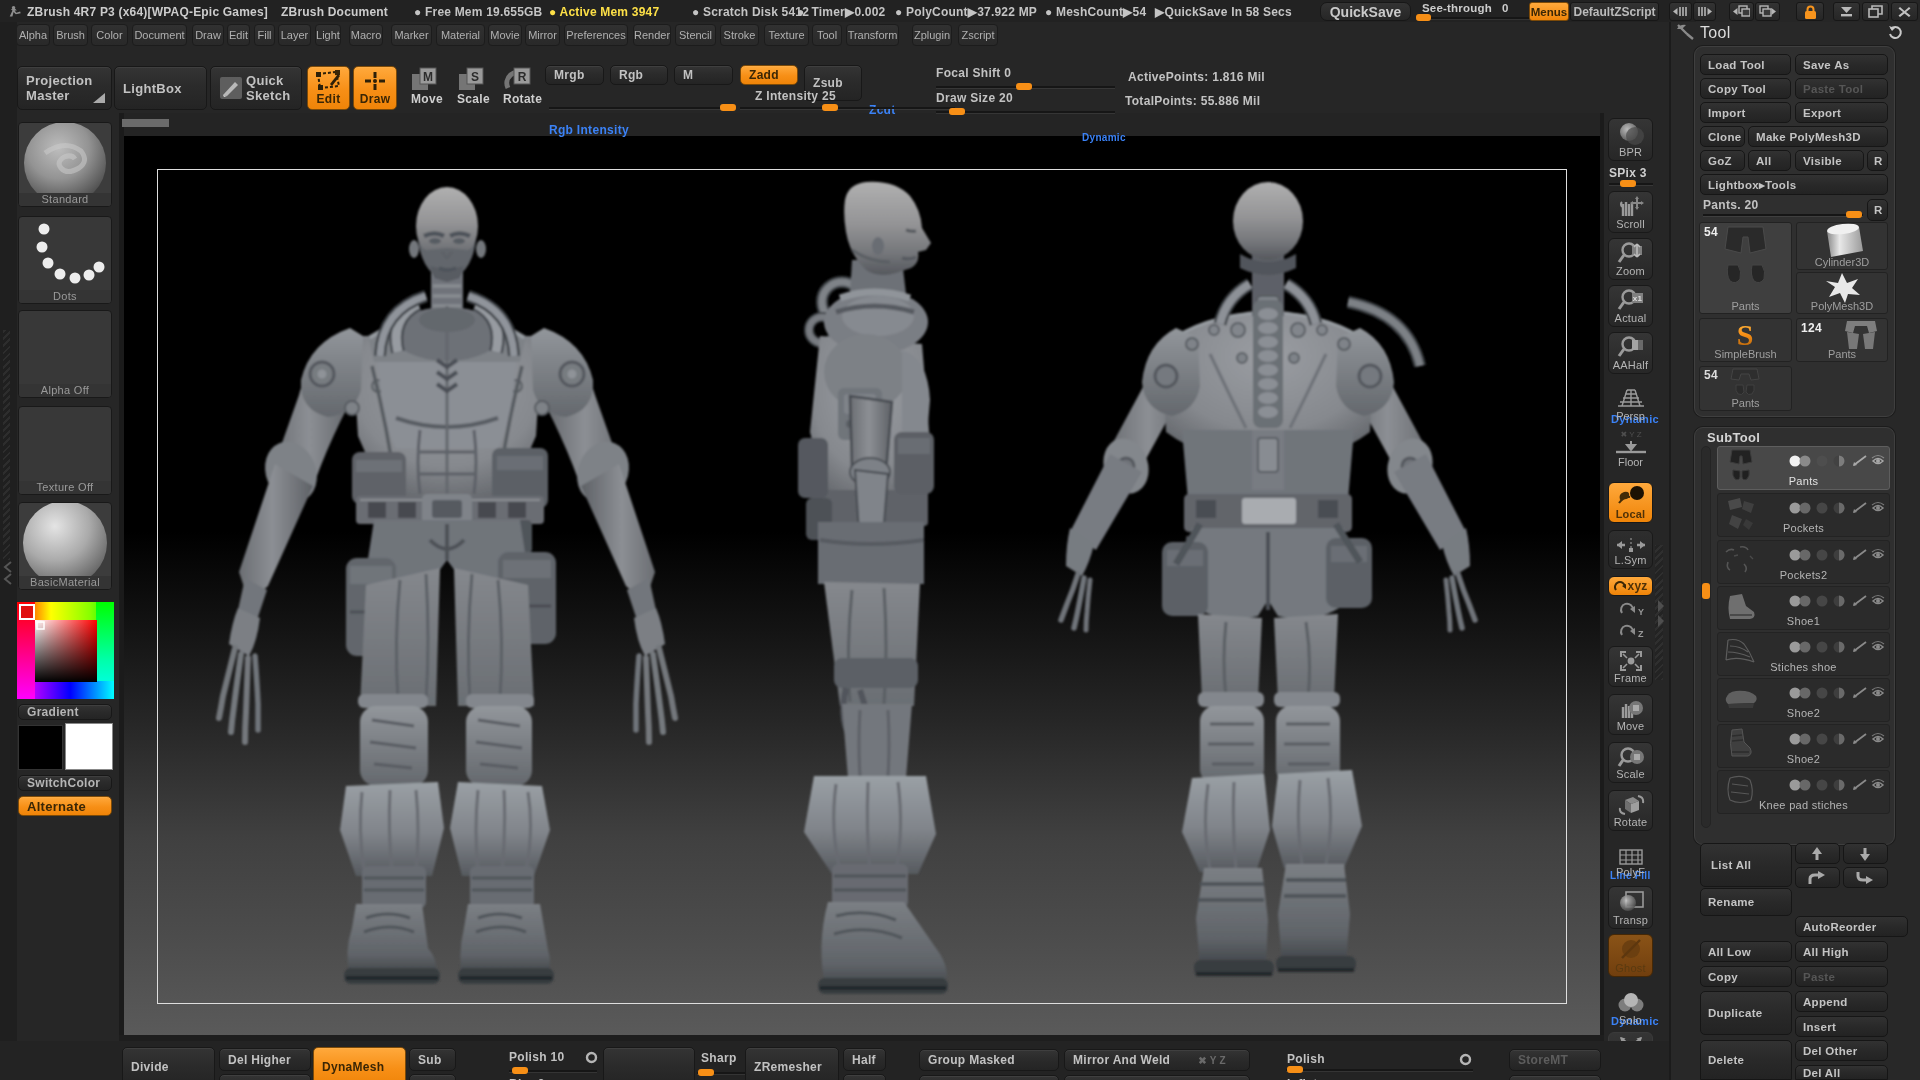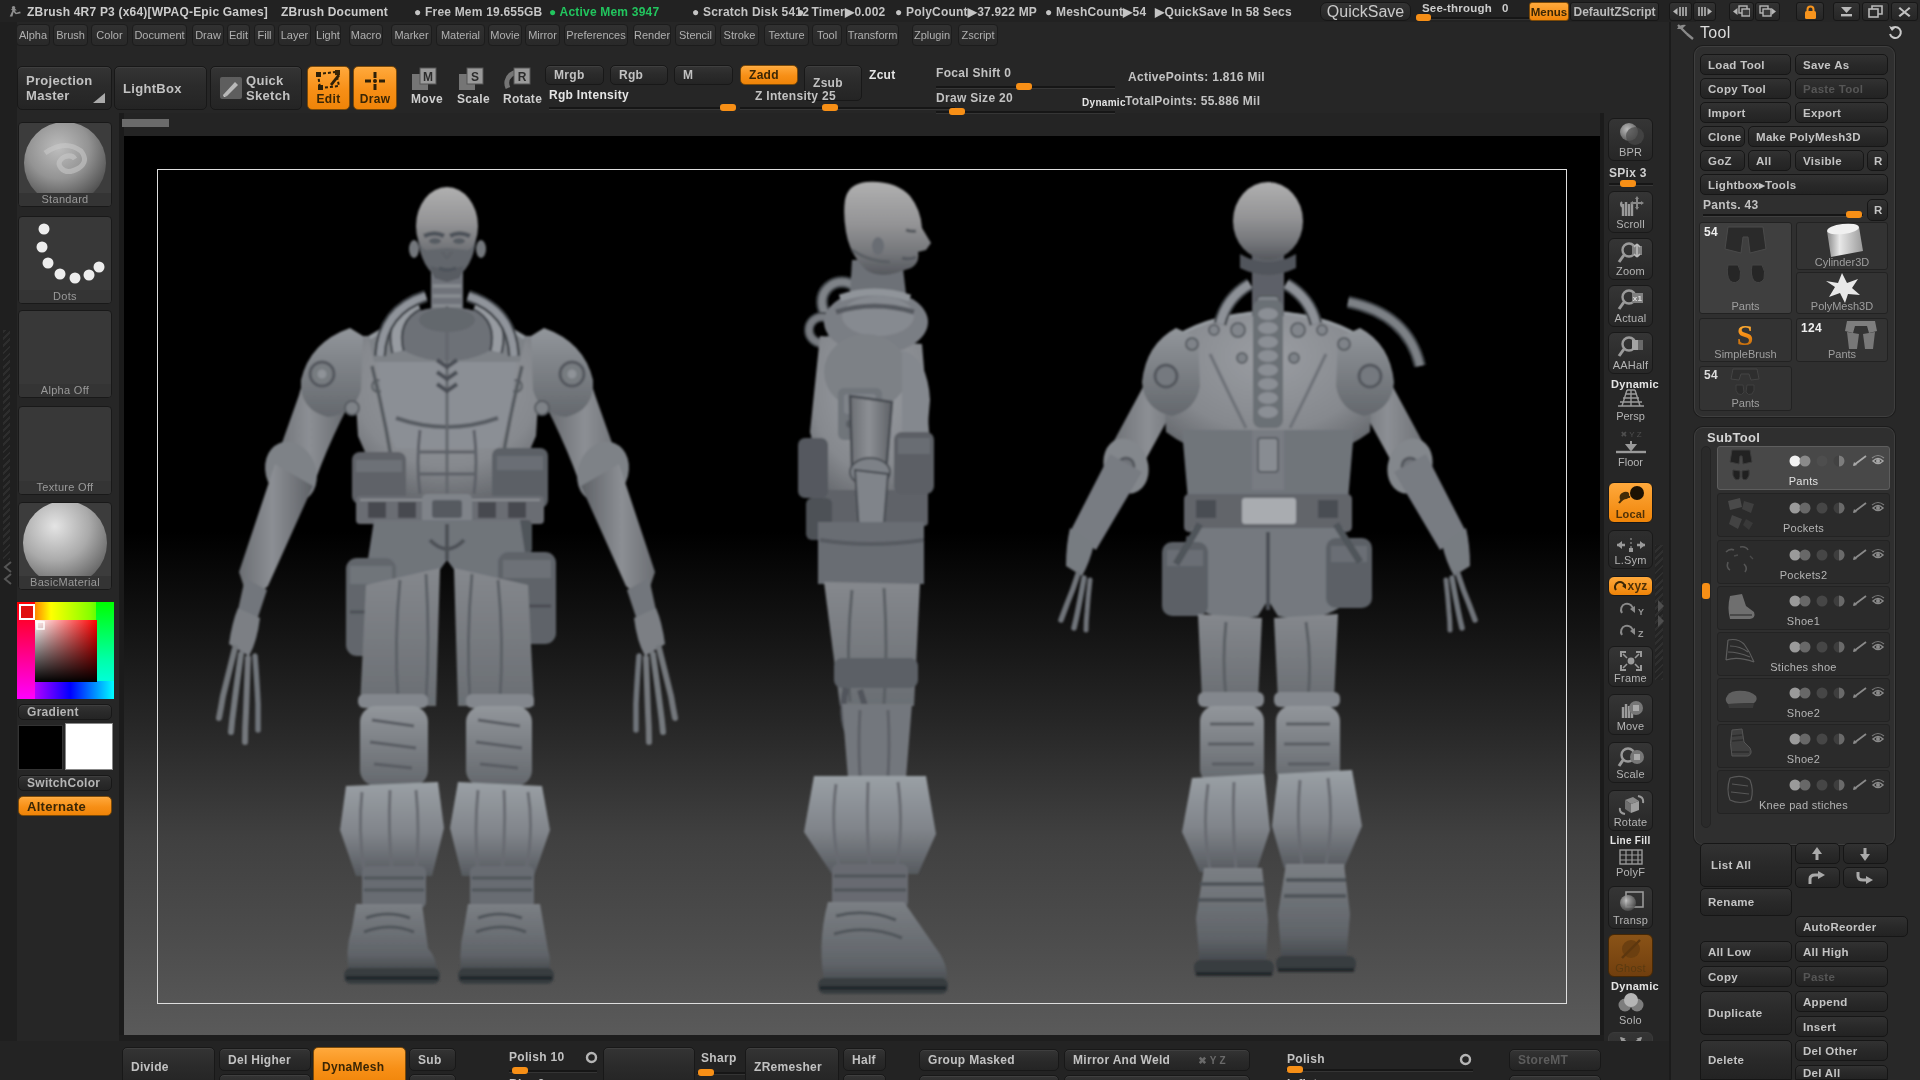--- a/index.html
+++ b/index.html
@@ -79,7 +79,7 @@
     <div class="t" style="left:27px;font-size:12px">ZBrush 4R7 P3 (x64)[WPAQ-Epic Games]</div>
     <div class="t" style="left:281px;font-size:12px">ZBrush Document</div>
     <div class="t" style="left:414px;font-size:12px;color:#c4c4c4">● Free Mem 19.655GB</div>
-    <div class="t" style="left:549px;font-size:12px;color:#22c55e">● Active Mem 3947</div>
+    <div class="t" style="left:549px;font-size:12px;color:#fde047">● Active Mem 3947</div>
     <div class="t" style="left:692px;font-size:12px;color:#c4c4c4">● Scratch Disk 5412</div>
     <div class="t" style="left:797px;font-size:12px;color:#c4c4c4">●&nbsp; Timer▶0.002</div>
     <div class="t" style="left:895px;font-size:12px;color:#c4c4c4">● PolyCount▶37.922 MP</div>

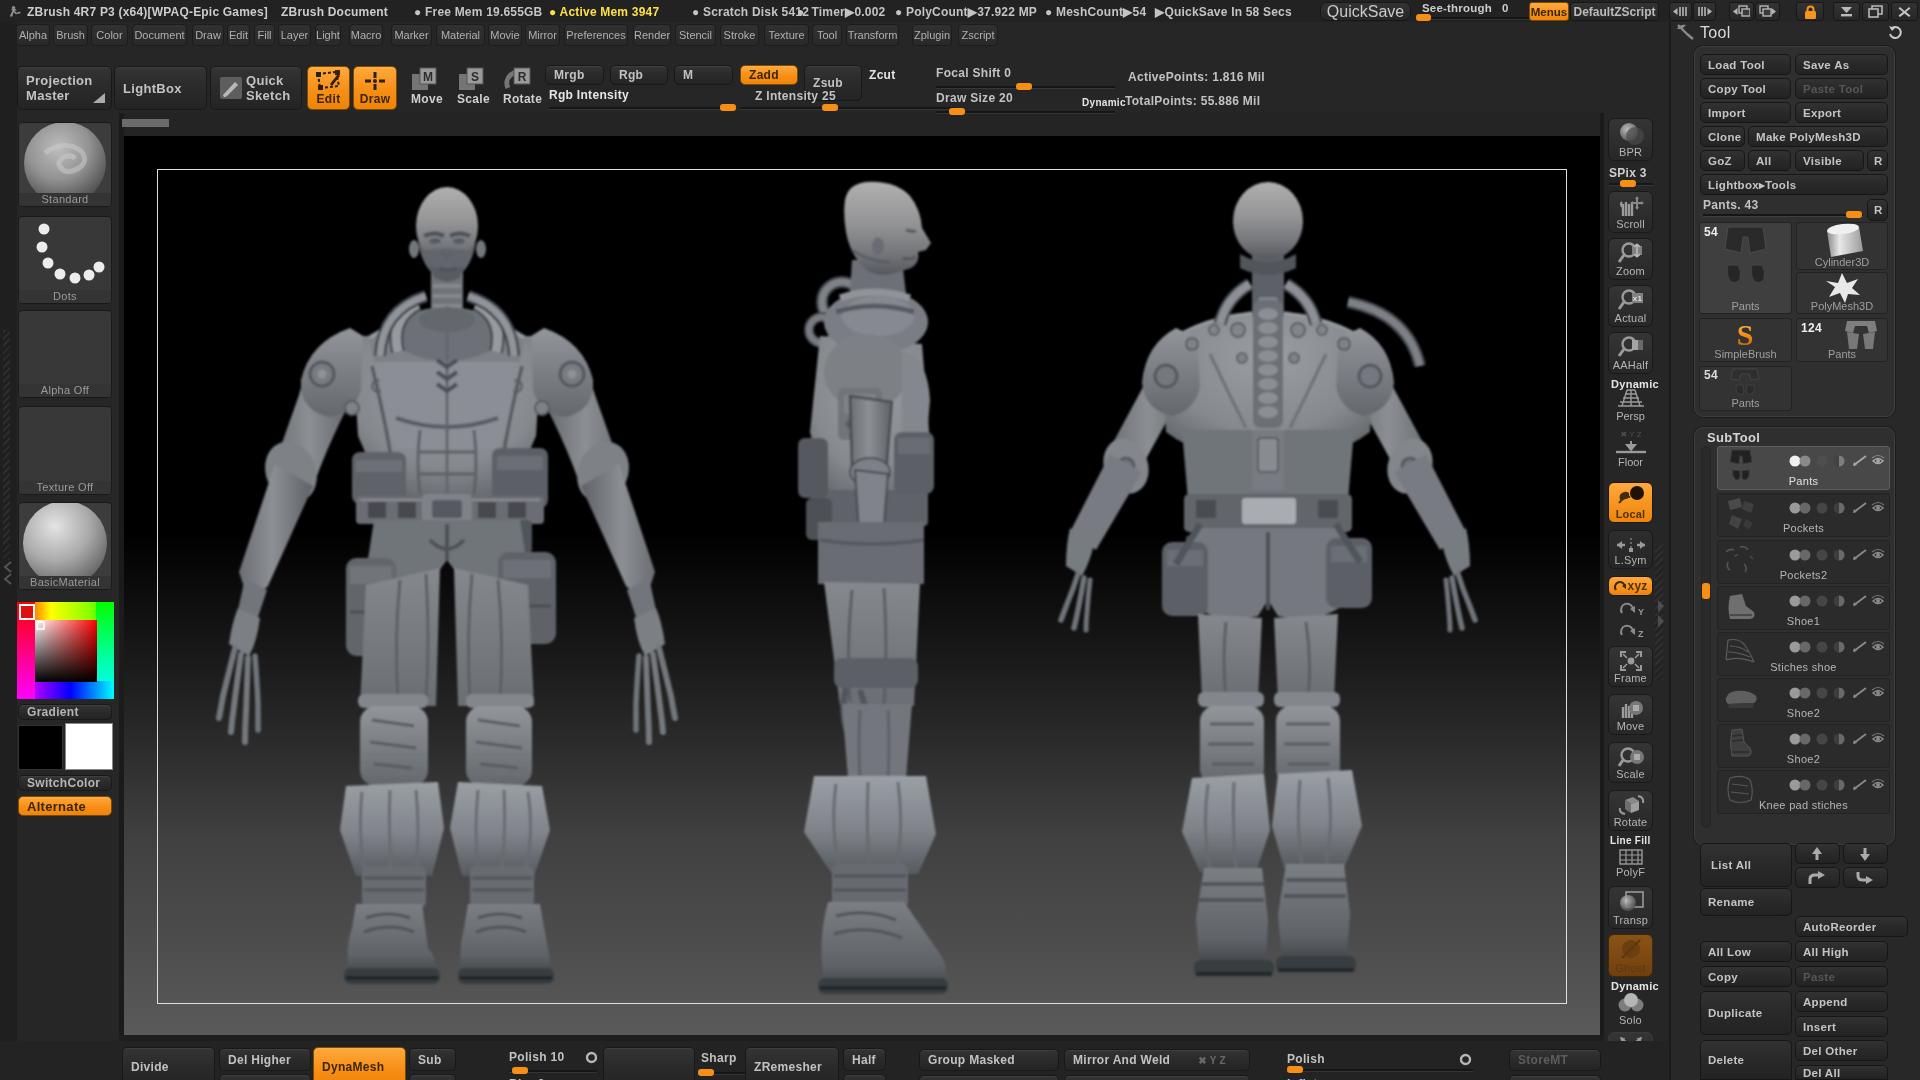--- a/index.html
+++ b/index.html
@@ -85,7 +85,7 @@
     <div class="t" style="left:895px;font-size:12px;color:#c4c4c4">● PolyCount▶37.922 MP</div>
     <div class="t" style="left:1045px;font-size:12px;color:#c4c4c4">● MeshCount▶54</div>
     <div class="t" style="left:1155px;font-size:12px;color:#c4c4c4">▶QuickSave In 58 Secs</div>
-    <div class="winbtn" style="left:1320px;width:91px;border-radius:7px;font-weight:normal;font-size:16px;color:#c9c9c9">QuickSave</div>
+    <div class="winbtn" style="left:1320px;width:91px;border-radius:7px;font-weight:bold;font-size:14px;color:#c9c9c9">QuickSave</div>
     <div class="t" style="left:1422px;top:2px;font-size:11.5px">See-through&nbsp;&nbsp;&nbsp;0</div>
     <div class="track" style="left:1416px;top:17px;width:125px"></div>
     <div class="knob" style="left:1416px;top:14px;width:15px"></div>

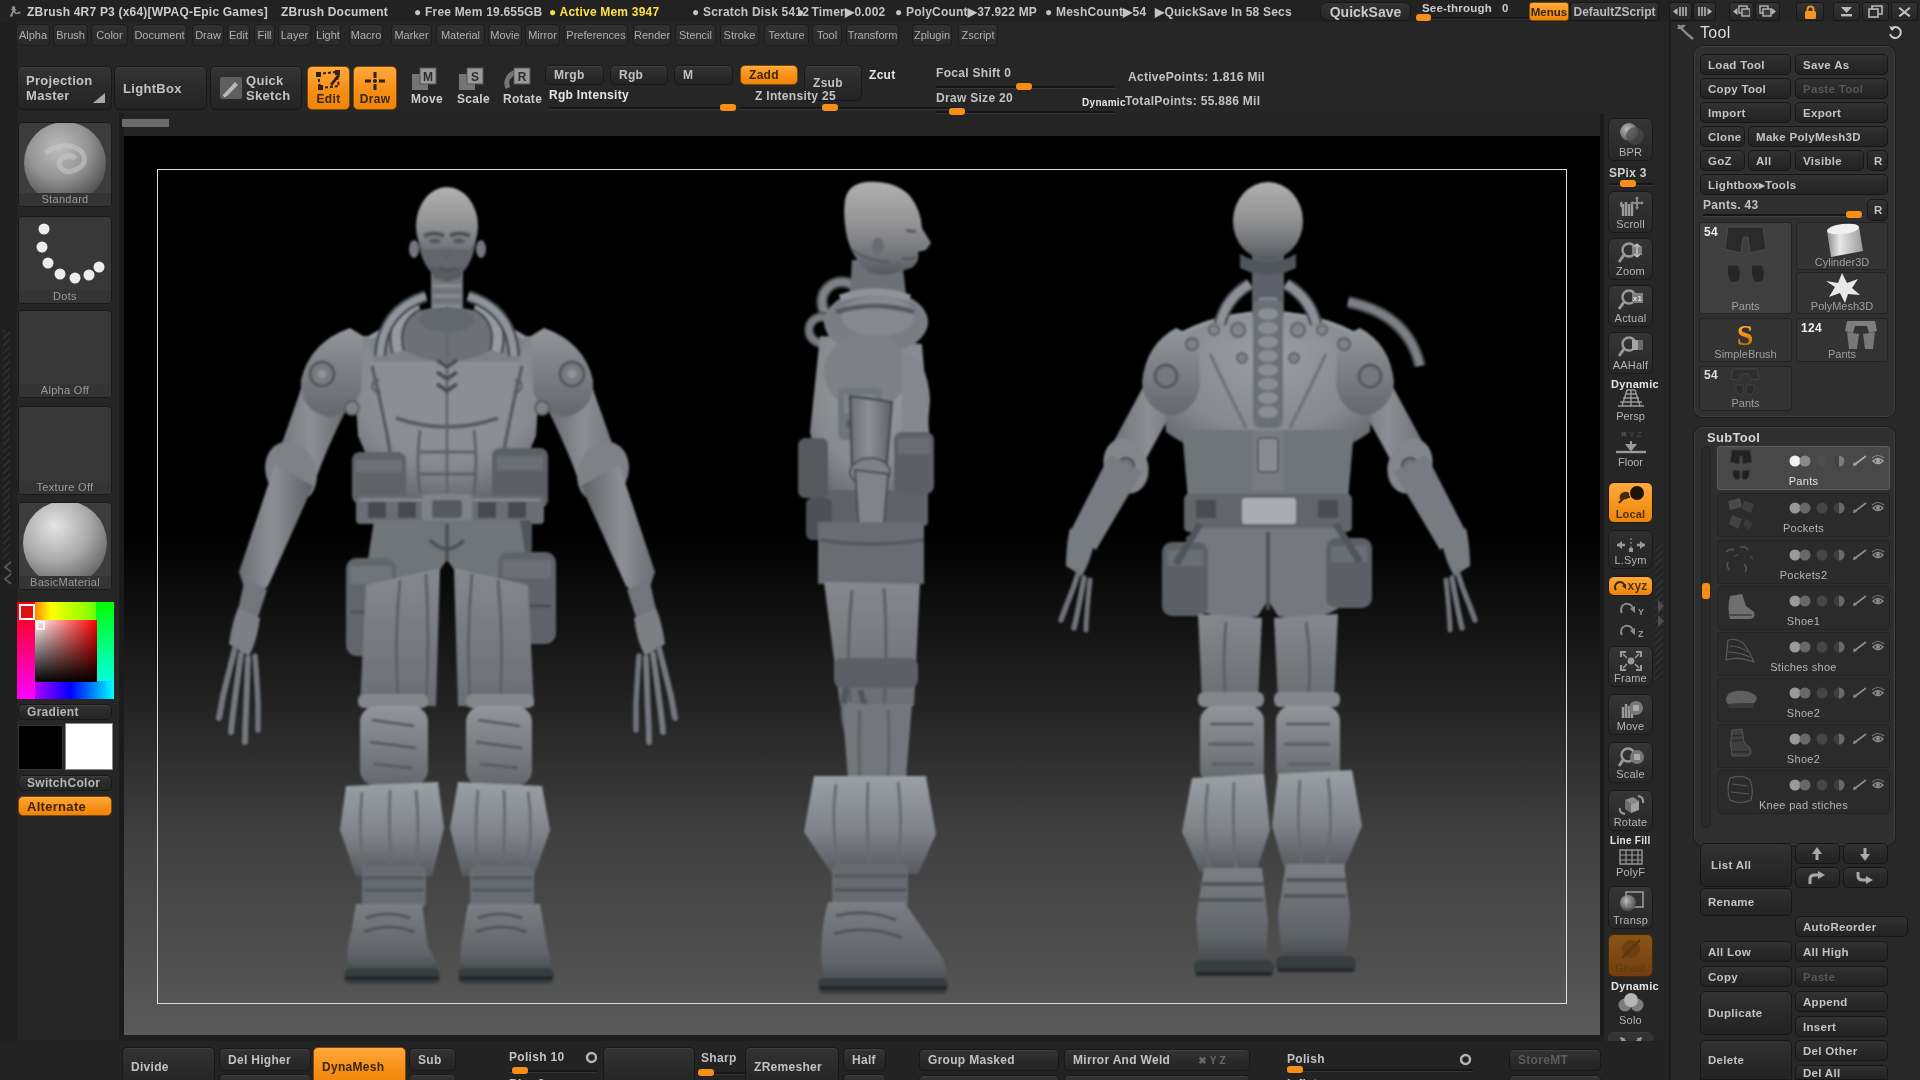--- a/index.html
+++ b/index.html
@@ -16,7 +16,7 @@
   color:#3a2605; border-color:#7c4a08; }
 .btn.dim { color:#5d5d5d; }
 .lbl { position:absolute; color:#c2c2c2; font-weight:bold; font-size:12px; white-space:nowrap; letter-spacing:.3px;}
-.dimlbl { color:#e5e5e5; }
+.dimlbl { color:#3b82f6;margin-top:35px; }
 .track { position:absolute; height:2px; background:#161616; box-shadow:0 1px 0 rgba(255,255,255,.08); }
 .knob { position:absolute; width:16px; height:7px; background:#f78f16; border-radius:3px; }
 

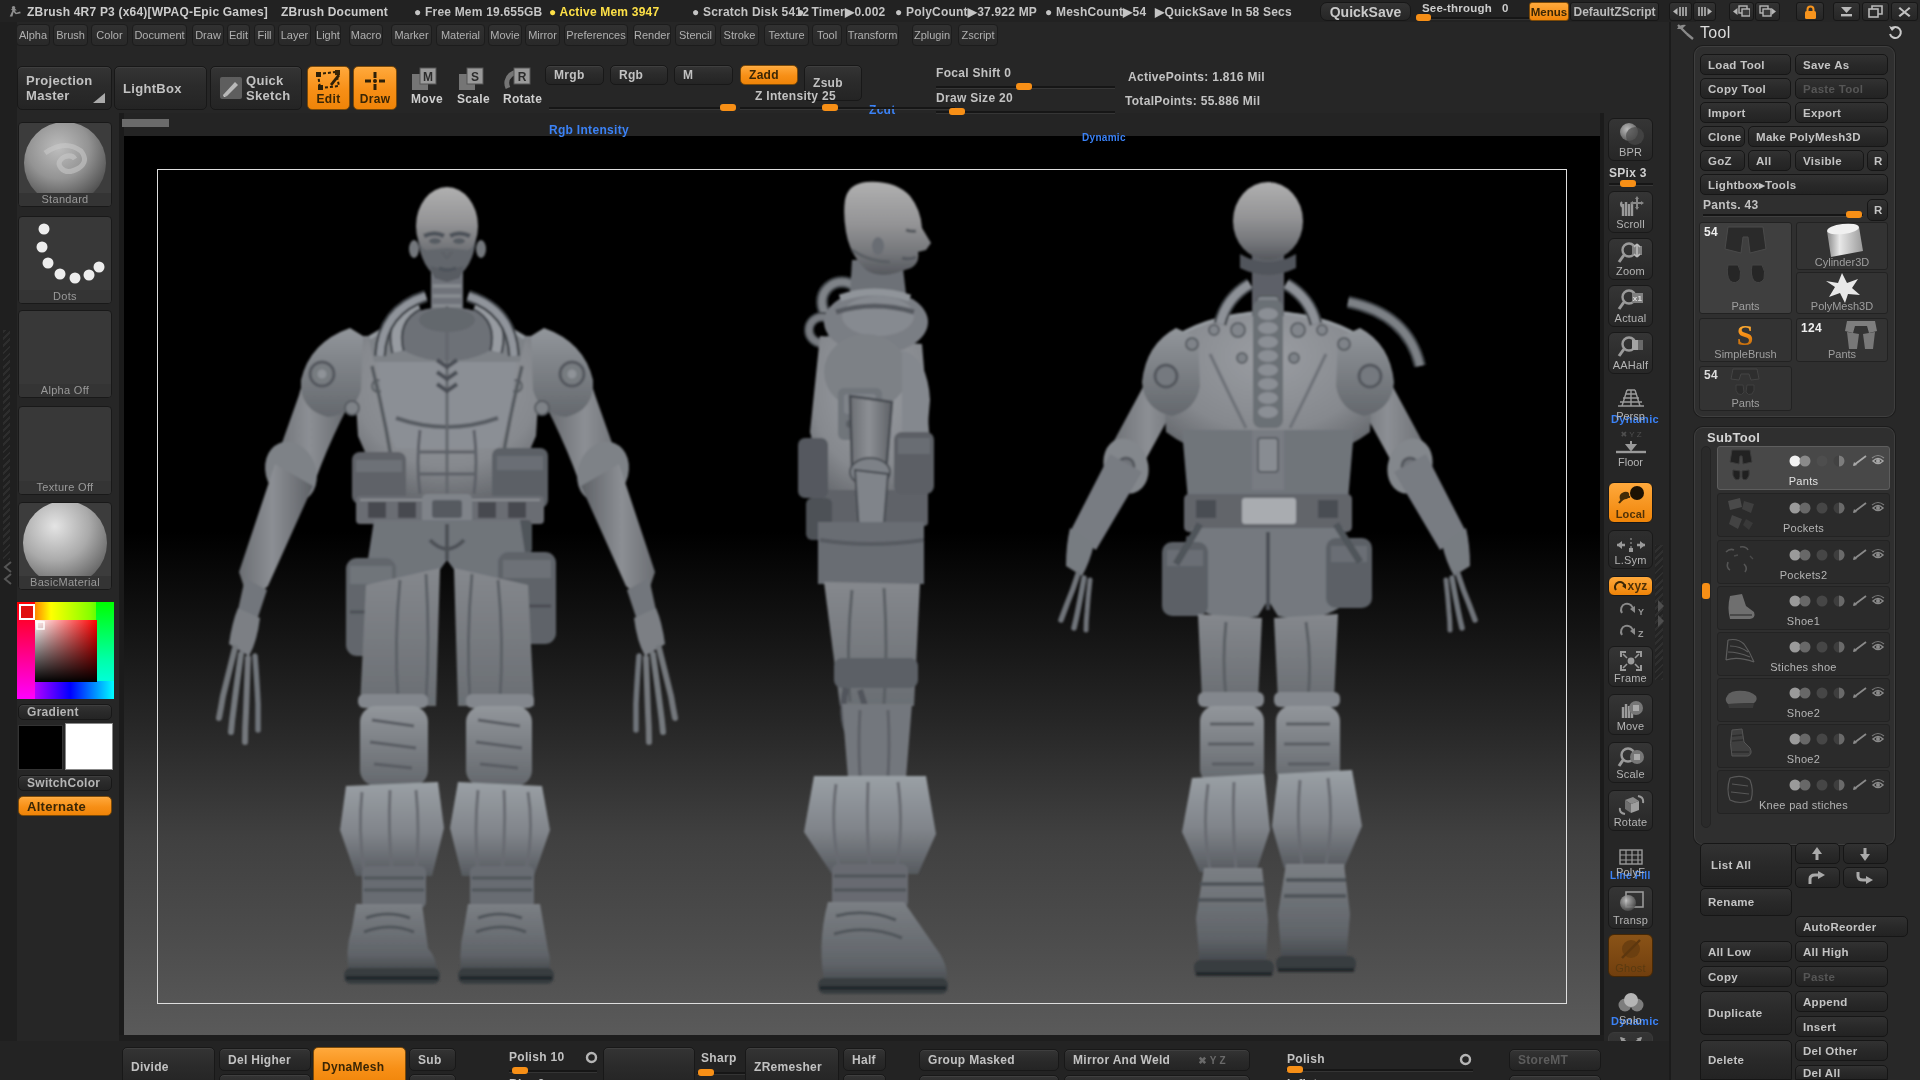--- a/index.html
+++ b/index.html
@@ -879,7 +879,7 @@
     <div class="pbtn" style="left:1795px;top:150px;width:69px;height:21px">Visible</div>
     <div class="pbtn" style="left:1867px;top:150px;width:21px;height:21px;padding-left:6px">R</div>
     <div class="pbtn" style="left:1700px;top:174px;width:188px;height:21px">Lightbox▸Tools</div>
-    <div class="lbl" style="left:1703px;top:198px">Pants. 43</div>
+    <div class="lbl" style="left:1703px;top:198px">Pants. 20</div>
     <div class="track" style="left:1703px;top:214px;width:160px"></div>
     <div class="knob" style="left:1846px;top:211px"></div>
     <div class="pbtn" style="left:1867px;top:199px;width:21px;height:22px;padding-left:6px">R</div>

